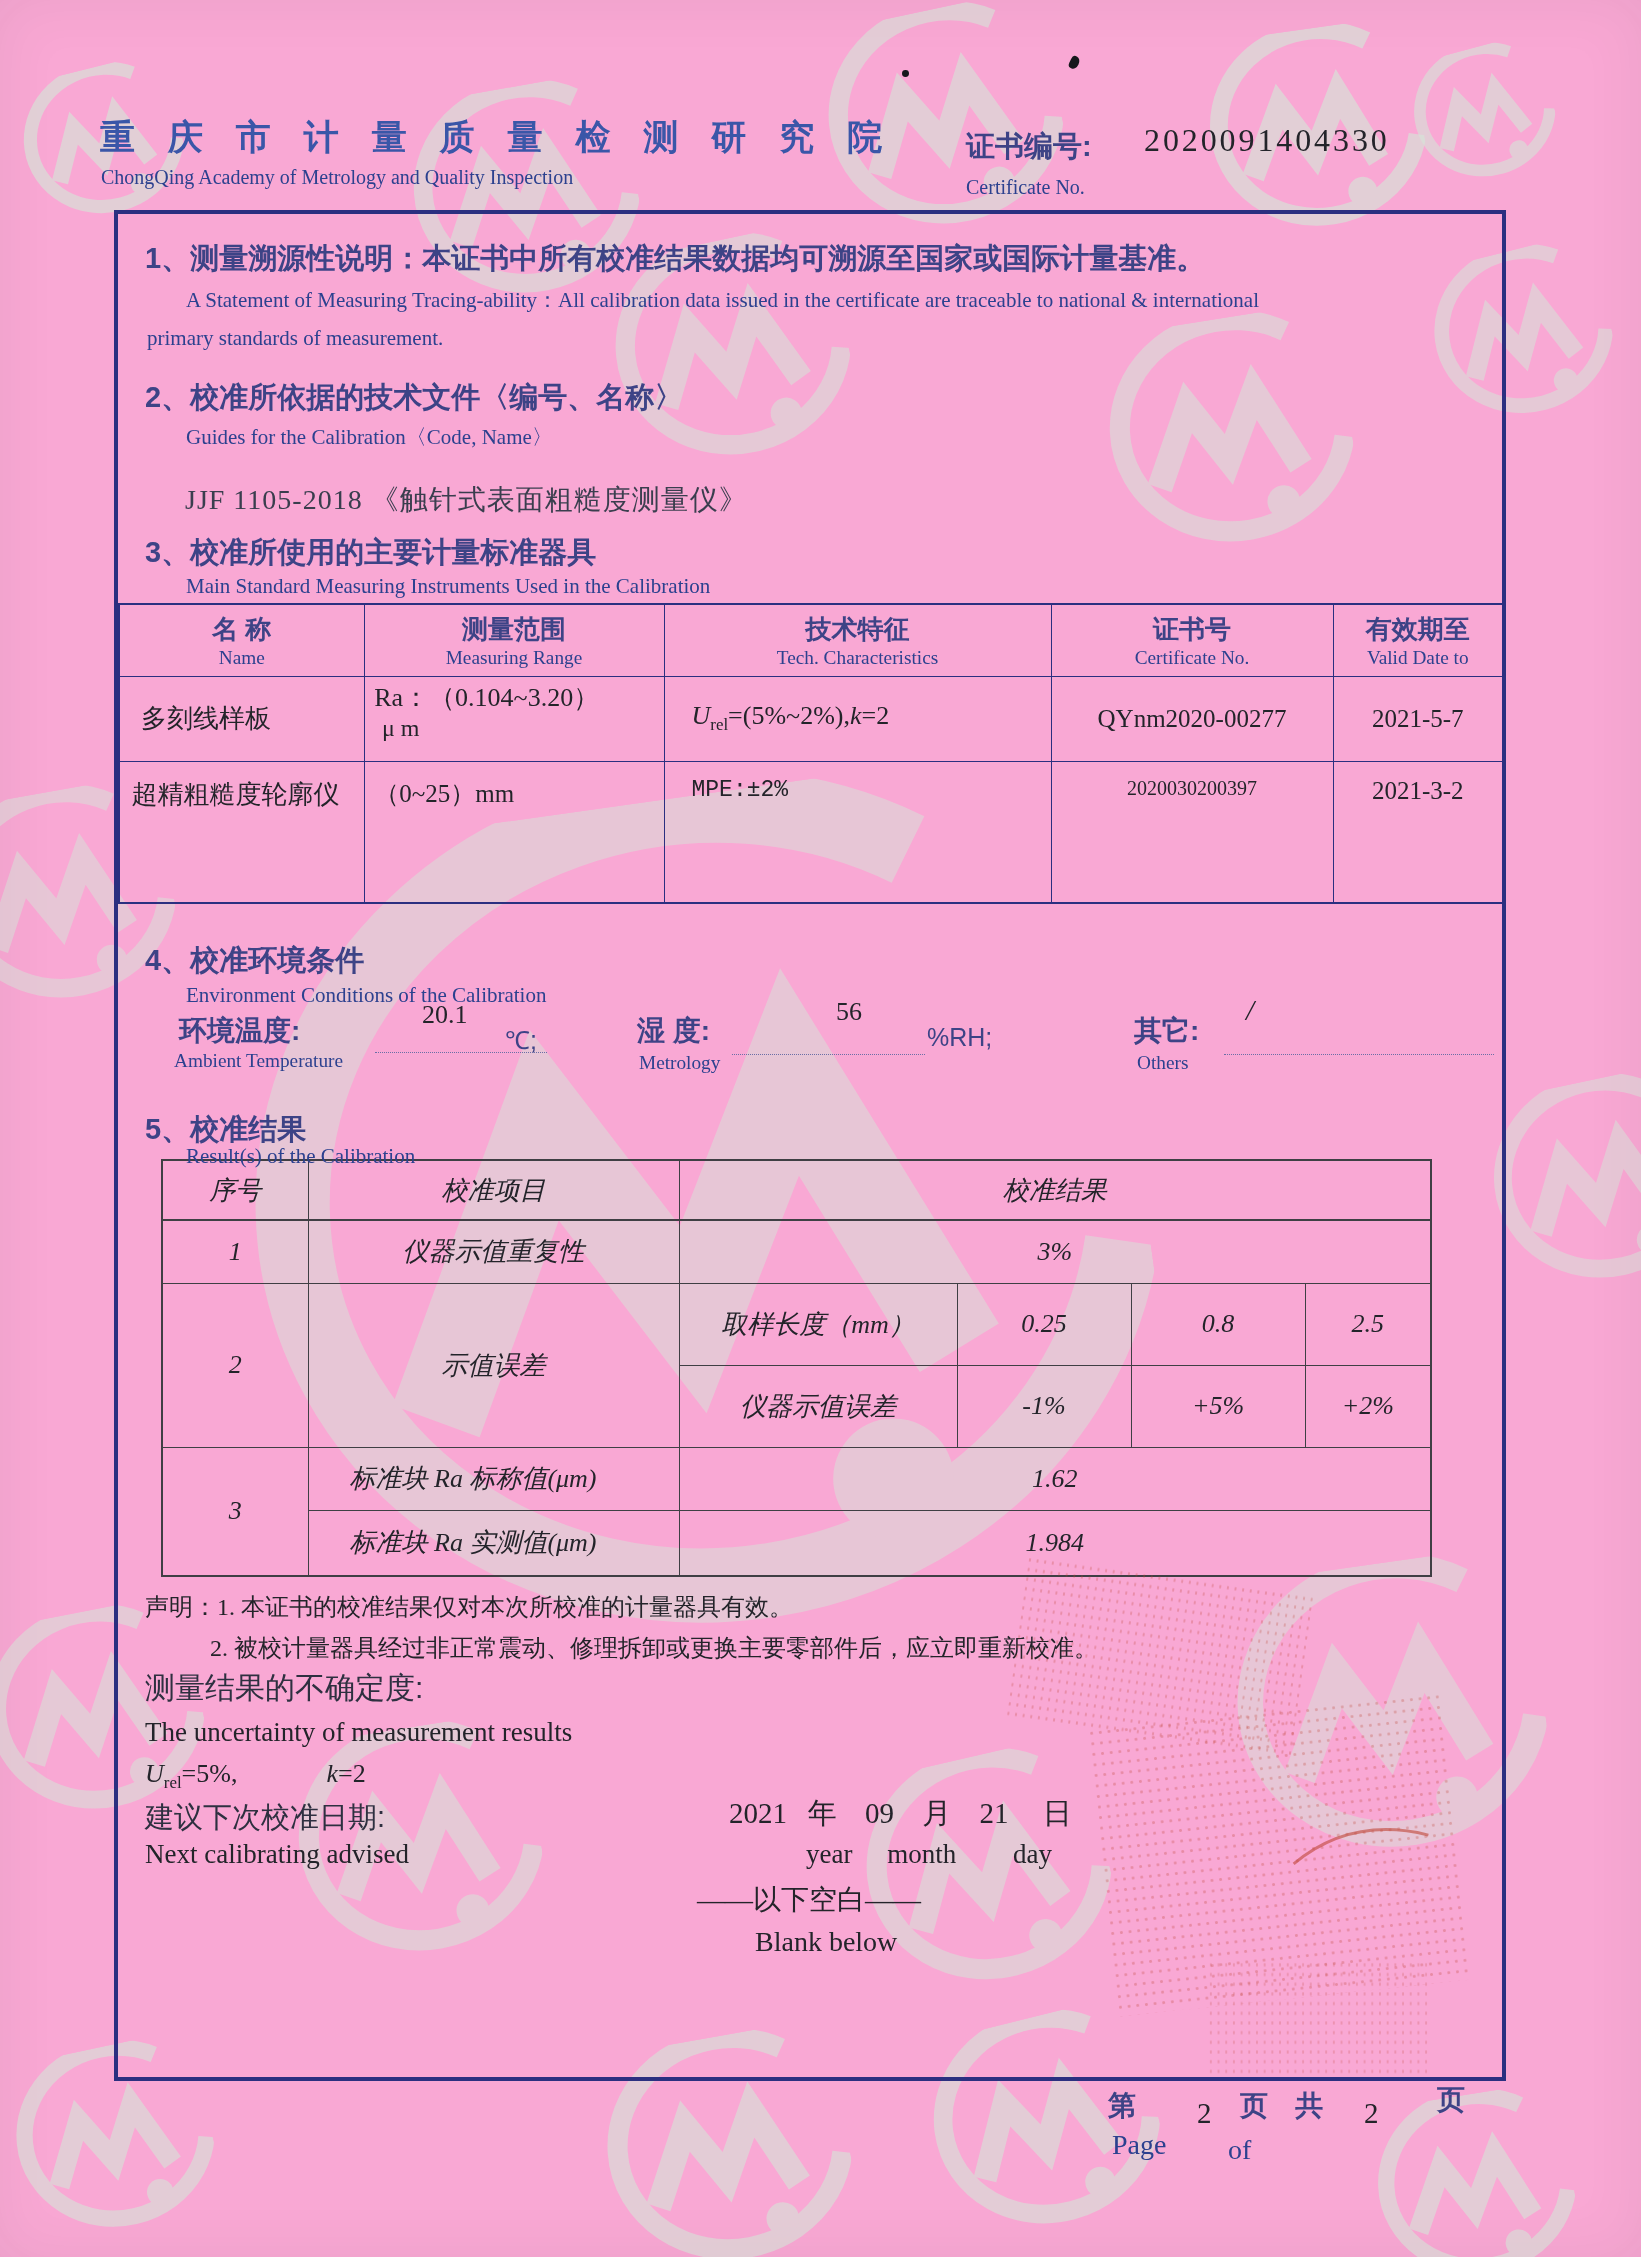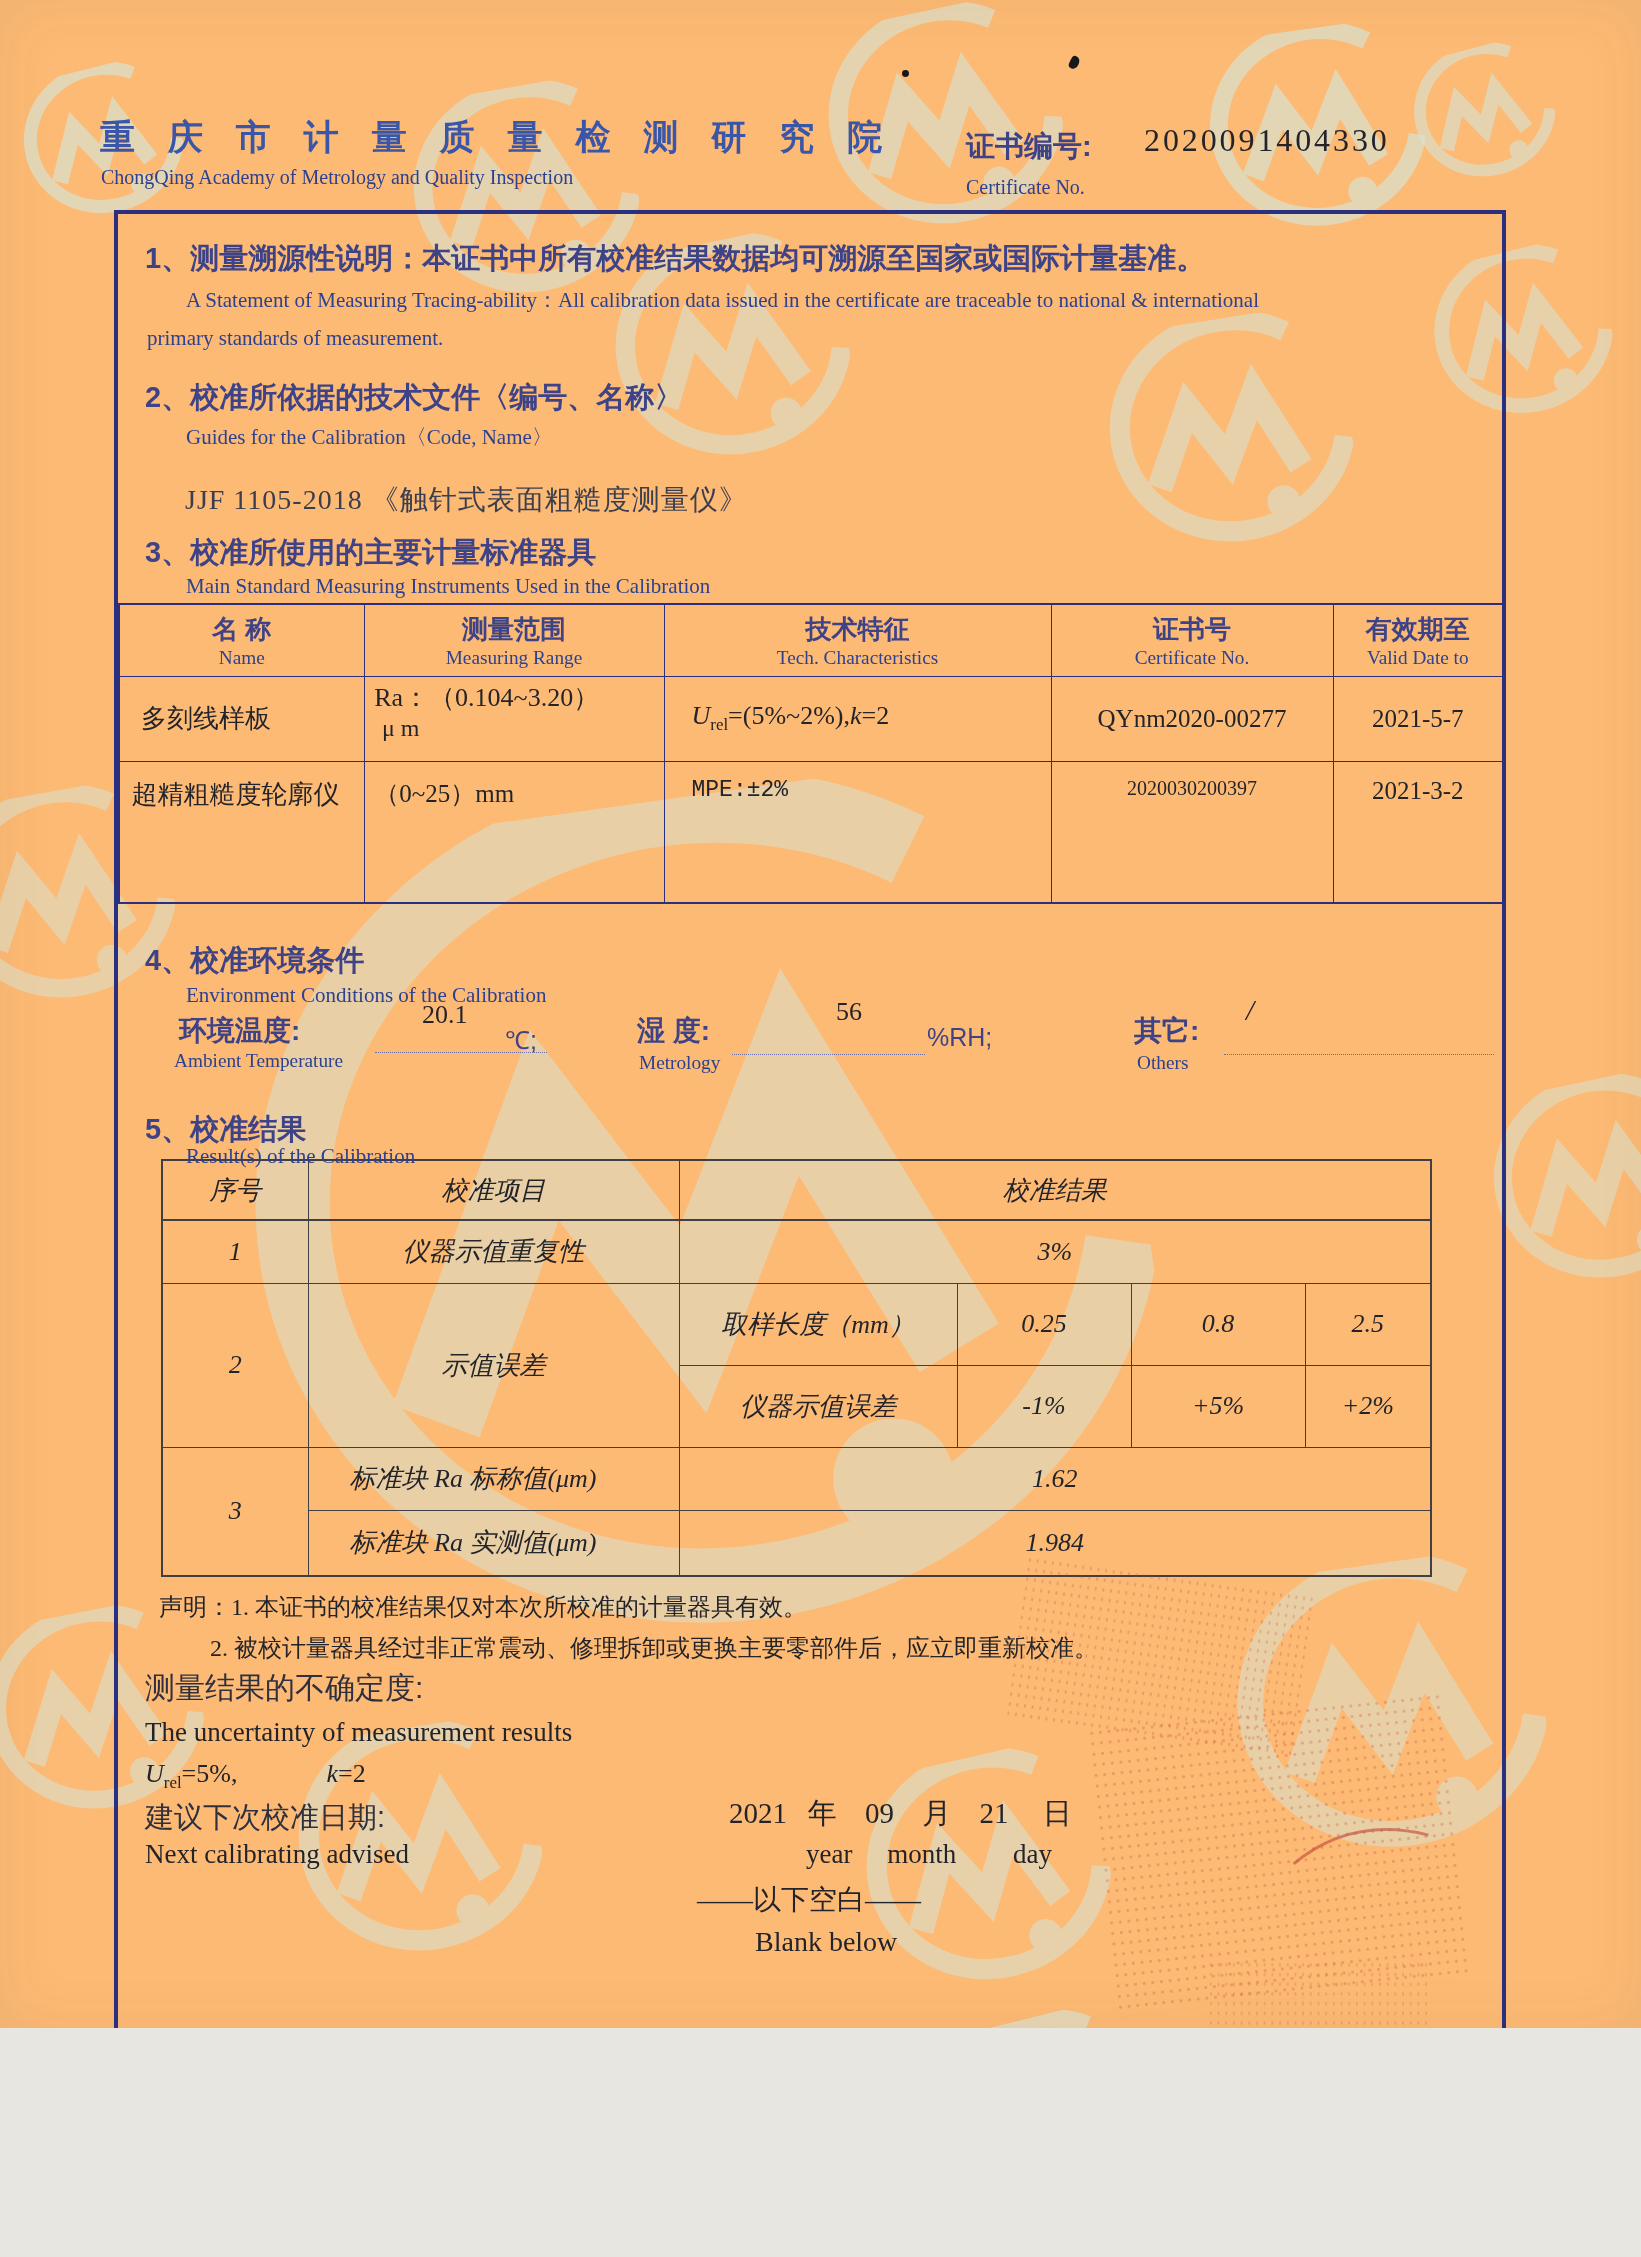--- a/index.html
+++ b/index.html
@@ -4,8 +4,8 @@
 <style>
   html,body{margin:0;padding:0;background:#e8e6e0;}
   .page{
-    position:relative;width:1641px;height:2028px;margin:0 auto;
-    background:#fdba74;overflow:hidden;
+    position:relative;width:1641px;height:2257px;margin:0 auto;
+    background:#f9a8d4;overflow:hidden;
     font-family:"Liberation Serif", serif;
     color:var(--ink-black);
     box-shadow:inset 0 0 58px rgba(70,70,60,0.08);

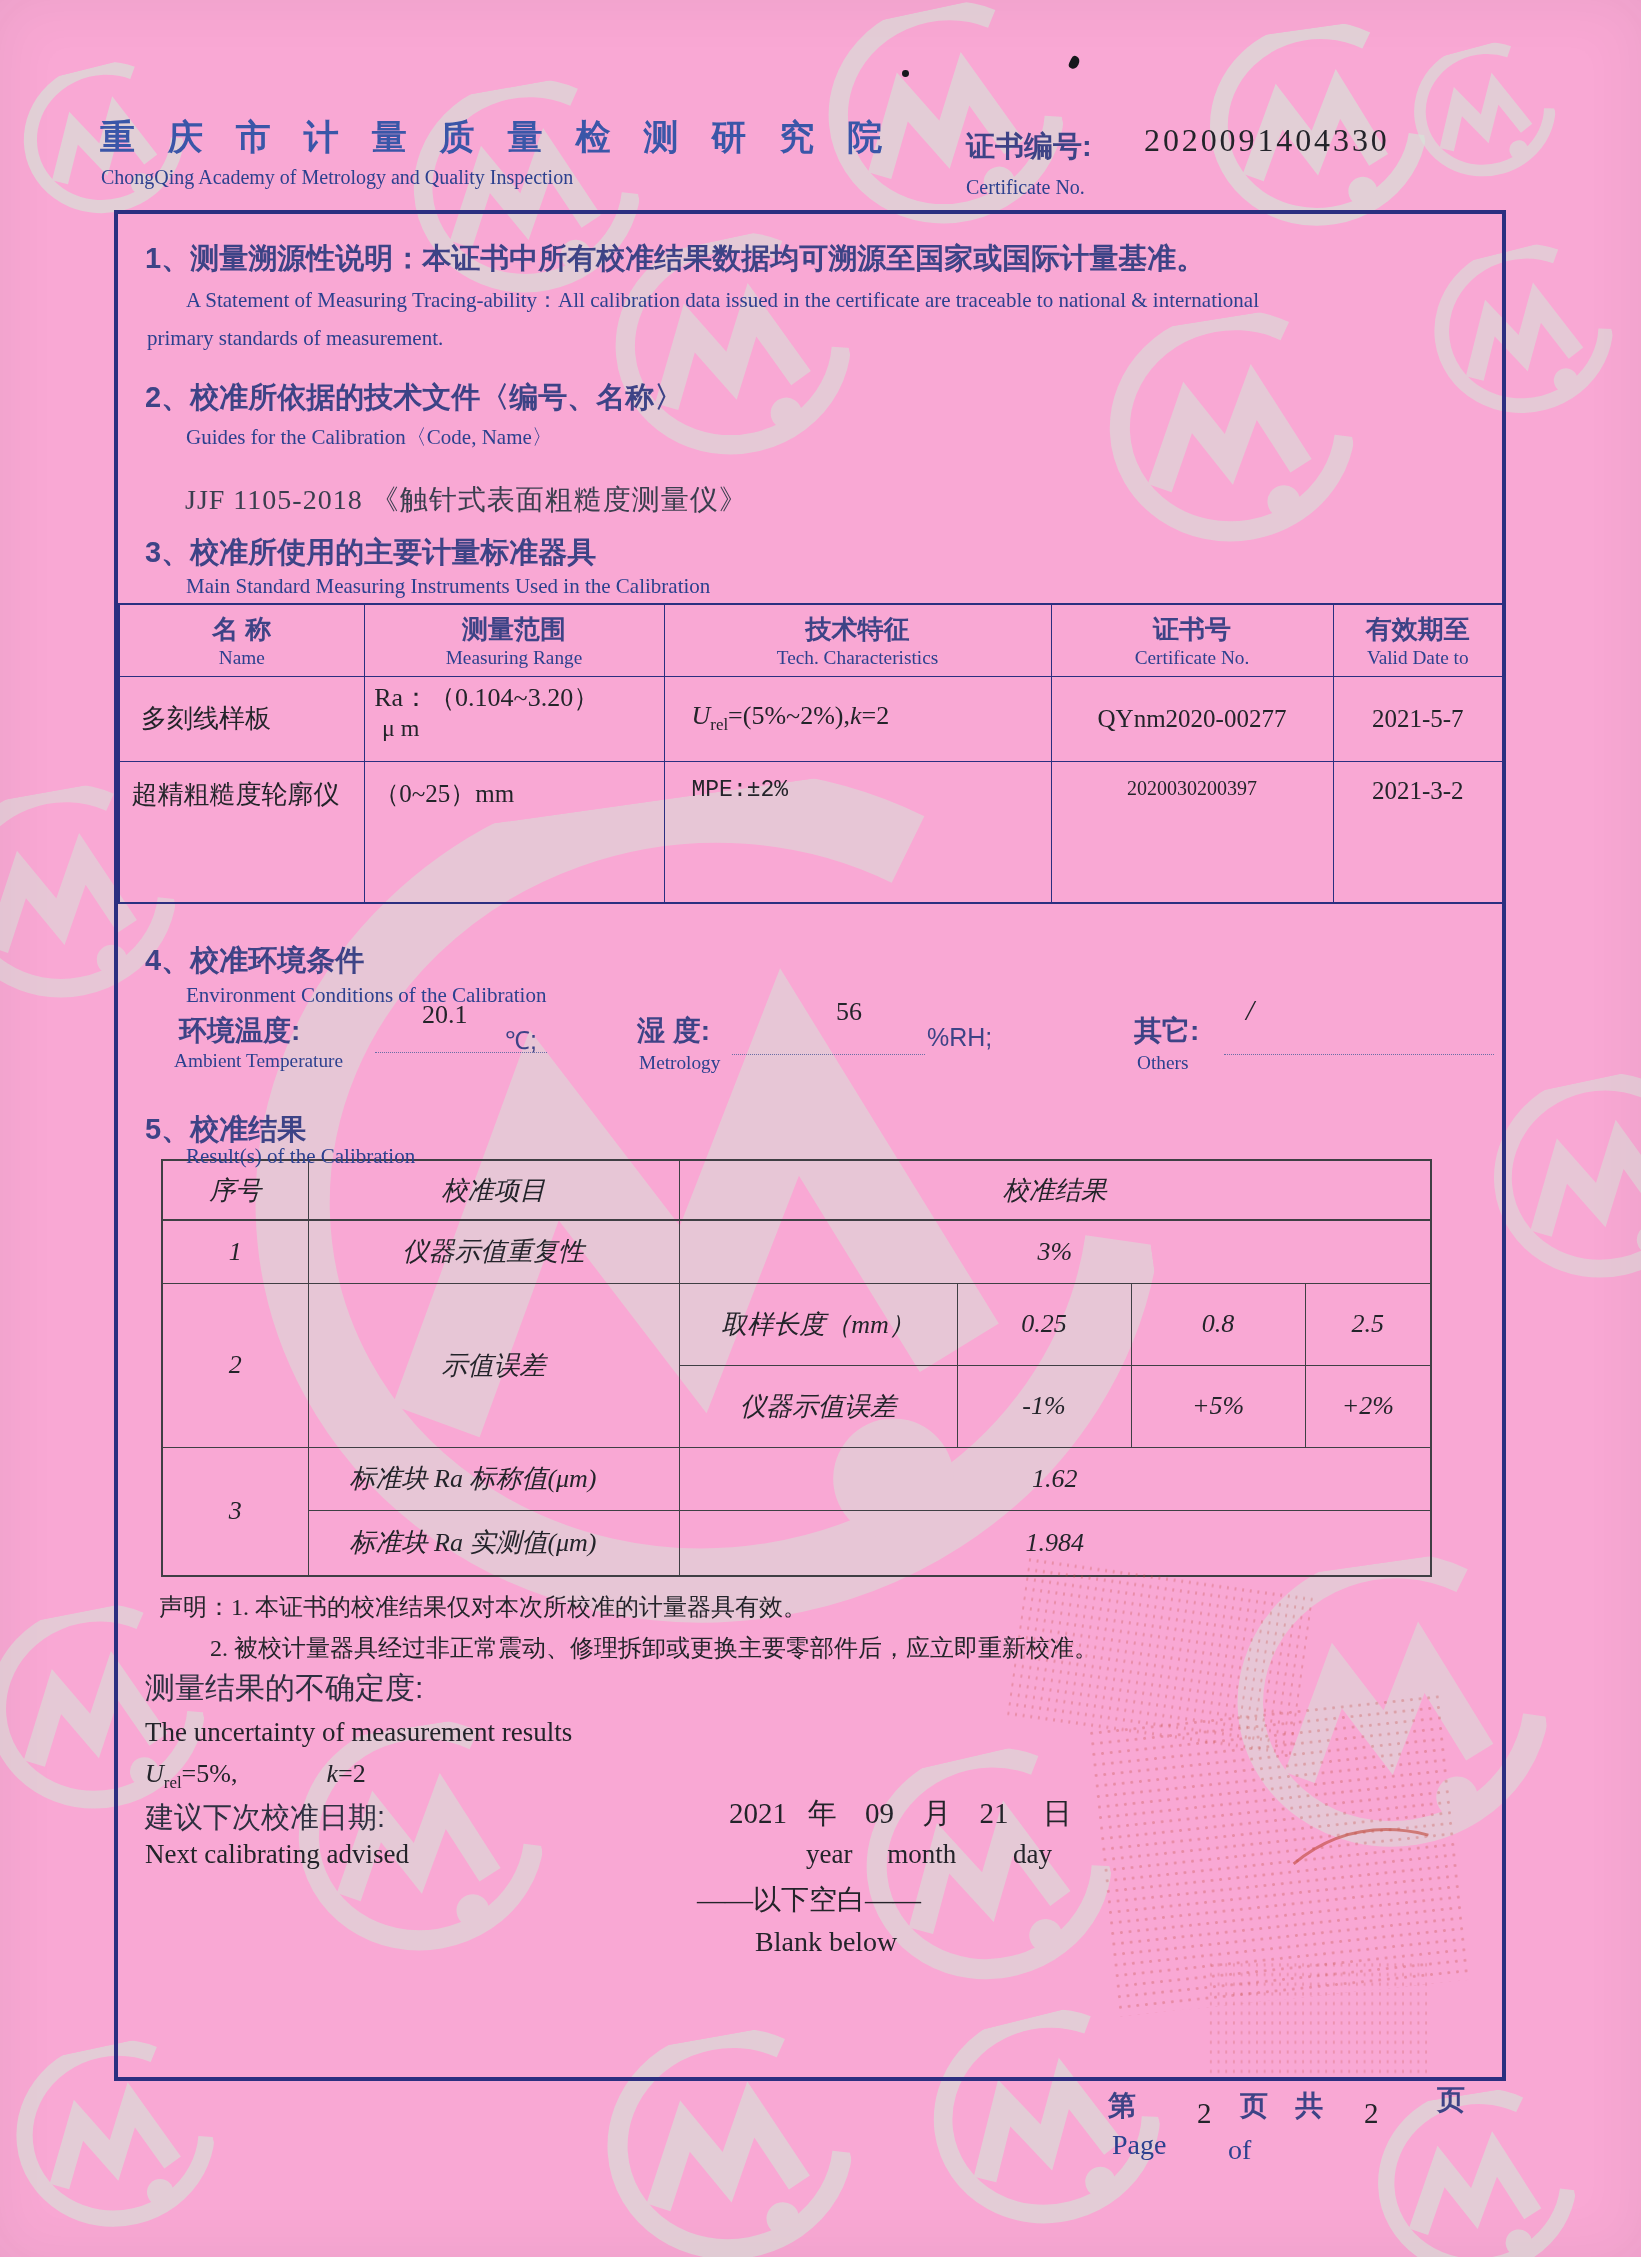--- a/index.html
+++ b/index.html
@@ -270,7 +270,7 @@
   </tbody>
     </table>
 
-  <div class="abs black" style="left:159px;top:1591px;font-size:24px;z-index:2;">声明：1. 本证书的校准结果仅对本次所校准的计量器具有效。</div>
+  <div class="abs black" style="left:145px;top:1591px;font-size:24px;z-index:2;">声明：1. 本证书的校准结果仅对本次所校准的计量器具有效。</div>
   <div class="abs black" style="left:210px;top:1632px;font-size:24px;z-index:2;">2. 被校计量器具经过非正常震动、修理拆卸或更换主要零部件后，应立即重新校准。</div>
 
   <div class="abs black" style="left:145px;top:1668px;font-size:30px;font-family:'Liberation Sans',sans-serif;color:#2e3040;z-index:2;">测量结果的不确定度:</div>

